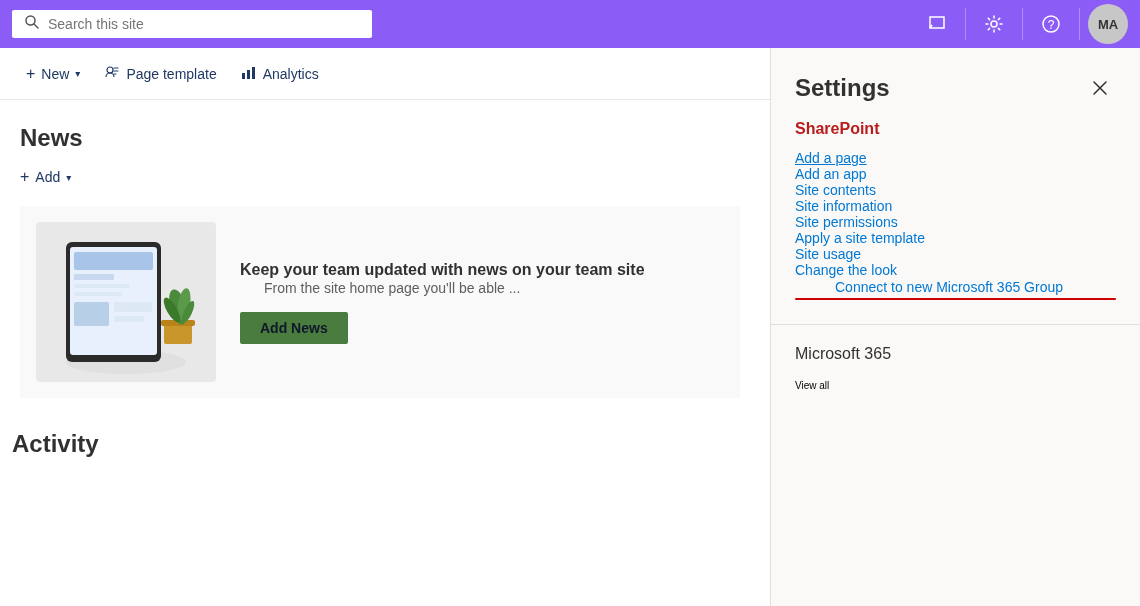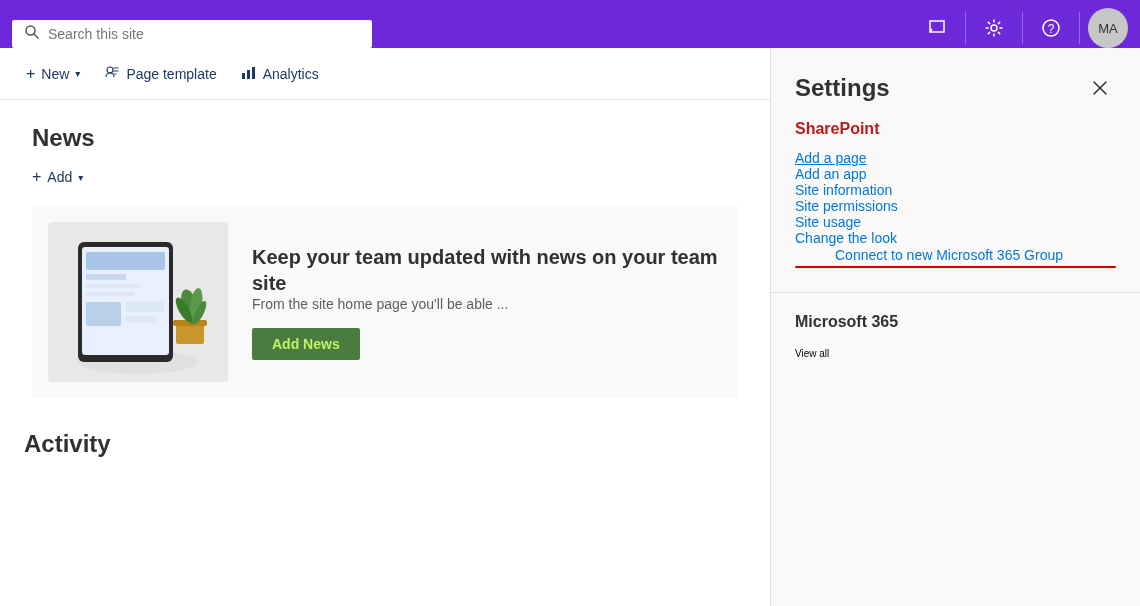--- a/index.html
+++ b/index.html
@@ -7,10 +7,10 @@
 
     
     .topbar {
-      background: #6d28d9;
+      background: #8b5cf6;
       height: 48px;
       display: flex;
-      align-items: flex-end;
+      align-items: center;
       justify-content: space-between;
       padding: 0 12px;
     }

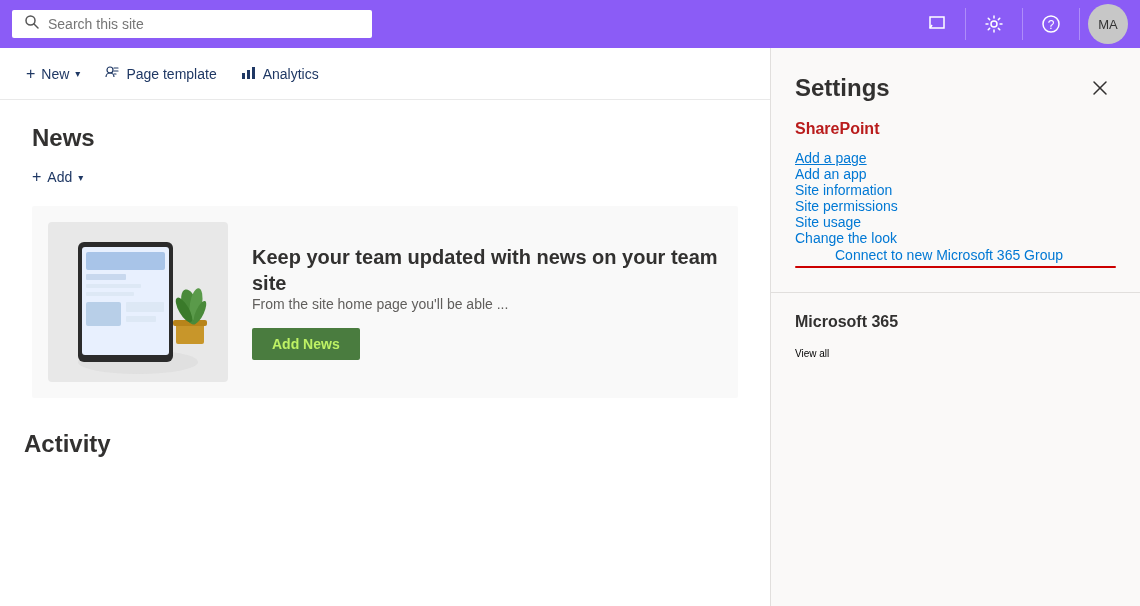--- a/index.html
+++ b/index.html
@@ -60,7 +60,7 @@
       justify-content: center;
       color: #333;
       font-size: 13px;
-      font-weight: 400;
+      font-weight: 700;
       cursor: pointer;
       border: 2px solid transparent;
     }

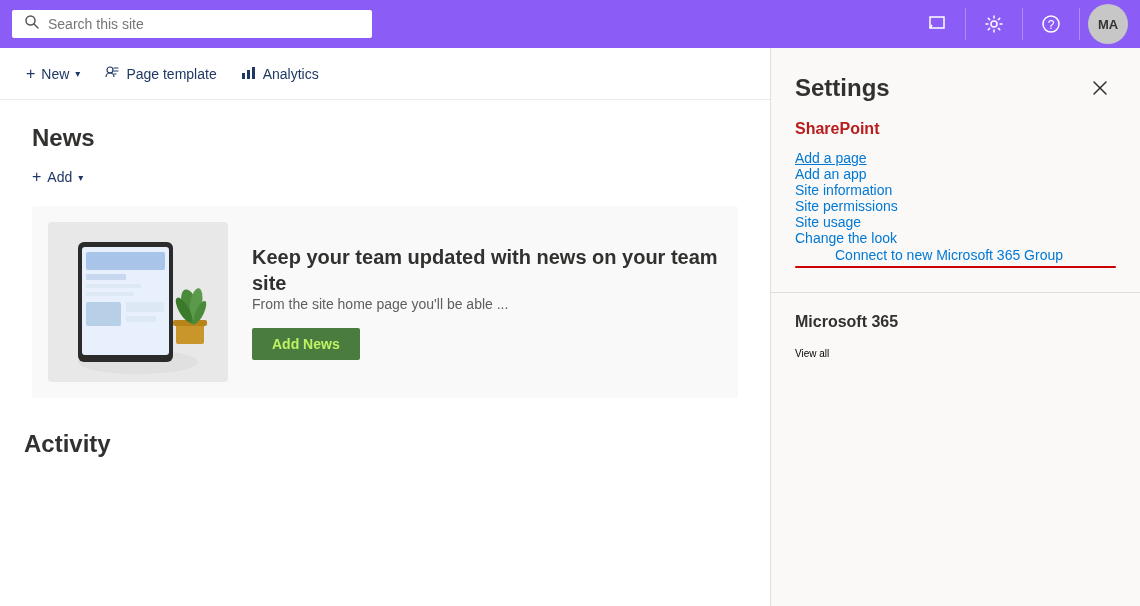--- a/index.html
+++ b/index.html
@@ -110,7 +110,7 @@
 
     
     .news-section {
-      padding: 24px 32px 16px;
+      padding: 24px 20px 16px;
     }
     .news-title {
       font-size: 24px;

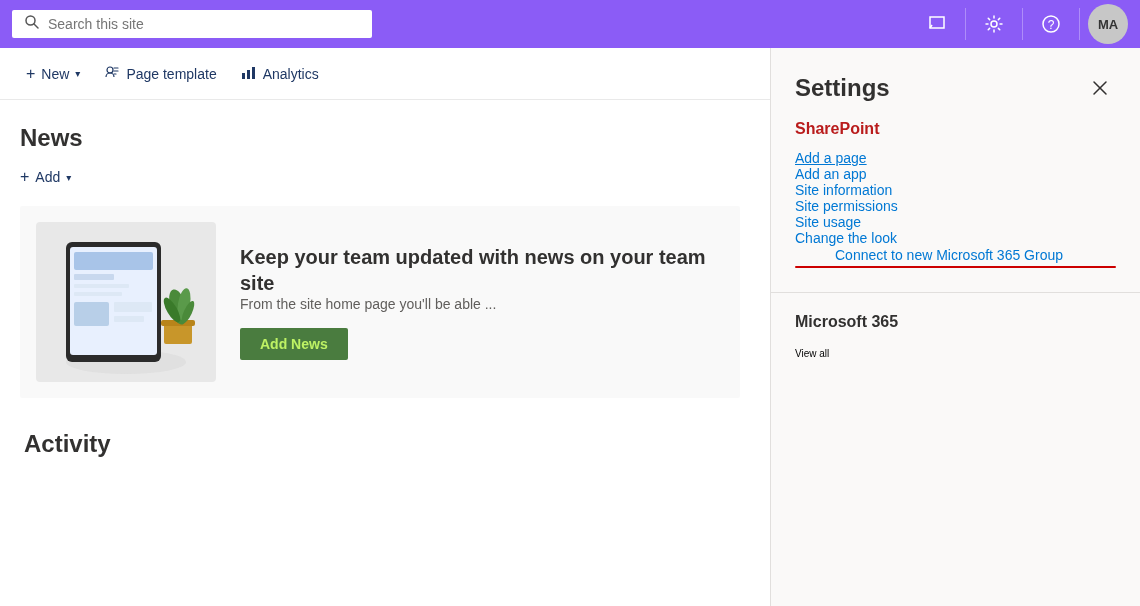--- a/index.html
+++ b/index.html
@@ -405,6 +405,7 @@
 
       <a class="settings-link underlined" href="#">Add a page</a>
       <a class="settings-link" href="#">Add an app</a>
+      <a class="settings-link" href="#">Site contents</a>
       <a class="settings-link" href="#">Site information</a>
       <a class="settings-link" href="#">Site permissions</a>
       <a class="settings-link" href="#">Site usage</a>

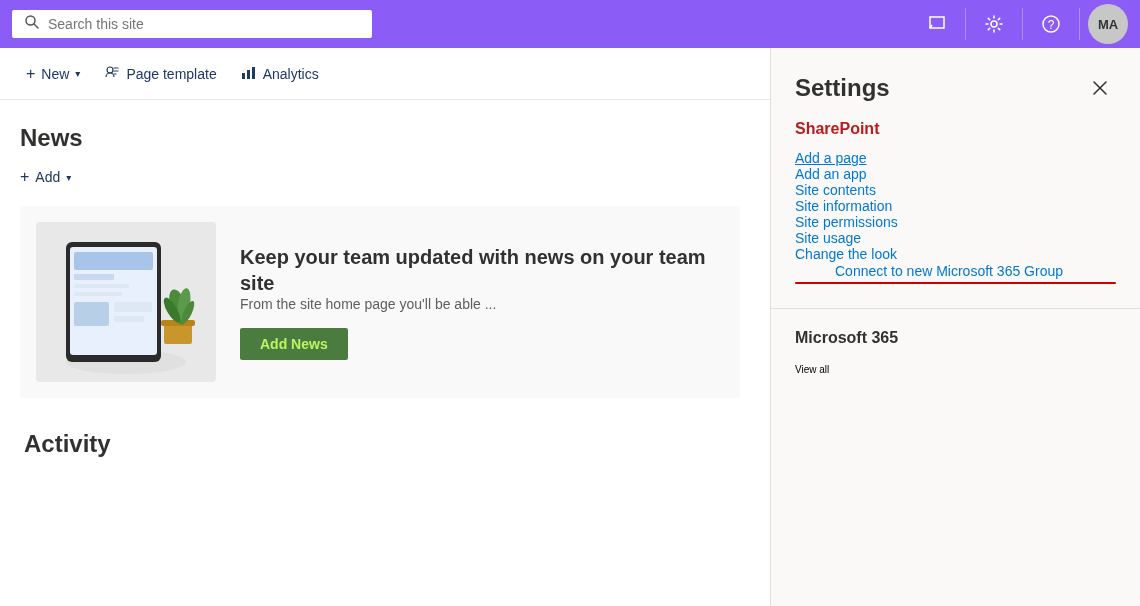--- a/index.html
+++ b/index.html
@@ -408,6 +408,7 @@
       <a class="settings-link" href="#">Site contents</a>
       <a class="settings-link" href="#">Site information</a>
       <a class="settings-link" href="#">Site permissions</a>
+      <a class="settings-link" href="#">Apply a site template</a>
       <a class="settings-link" href="#">Site usage</a>
       <a class="settings-link" href="#">Change the look</a>
       <span style="display:inline-block; position:relative; padding-bottom:4px;">

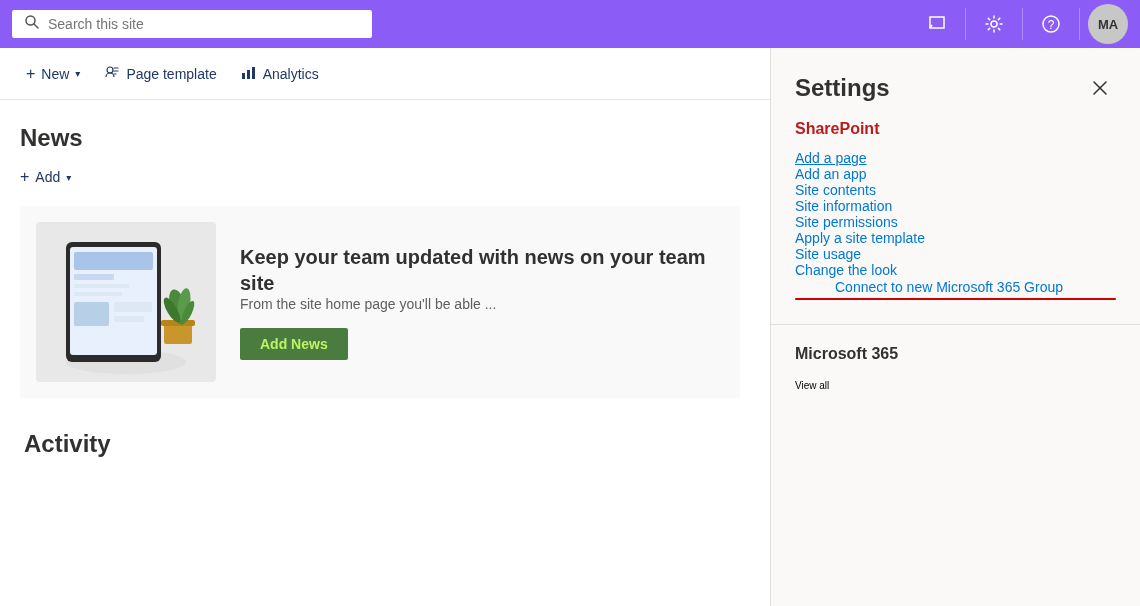--- a/index.html
+++ b/index.html
@@ -152,7 +152,7 @@
     }
     .news-card-content { flex: 1; }
     .news-card-title {
-      font-size: 20px;
+      font-size: 16px;
       font-weight: 600;
       color: #323130;
       line-height: 1.3;

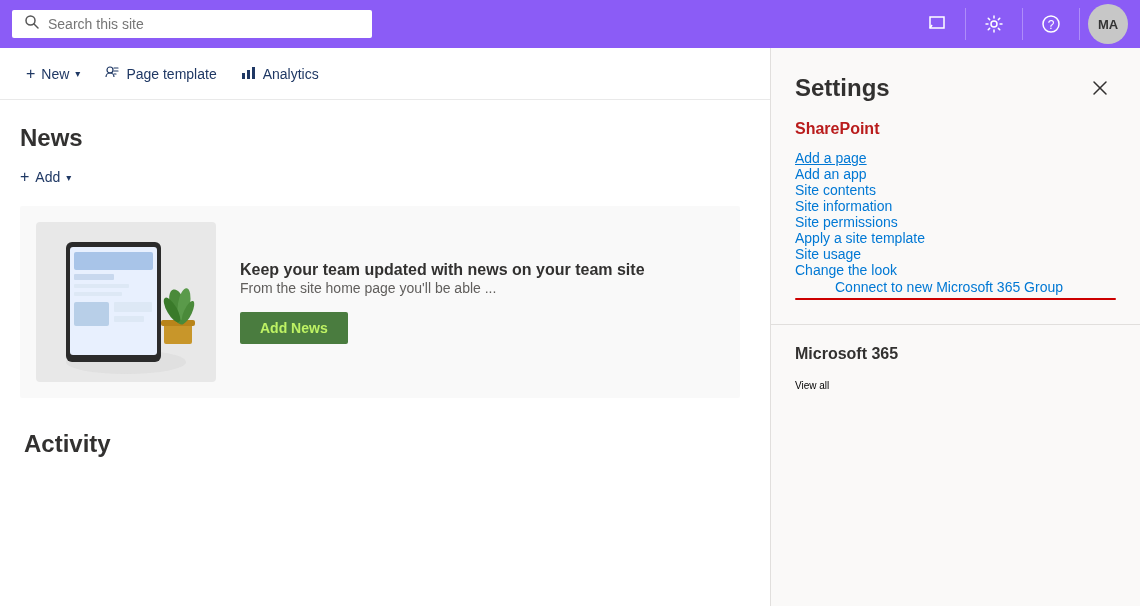--- a/index.html
+++ b/index.html
@@ -161,6 +161,7 @@
       font-size: 14px;
       color: #605e5c;
       margin-bottom: 16px;
+      margin-left: 24px;
     }
     .add-news-btn {
       background: #4a7c3f;

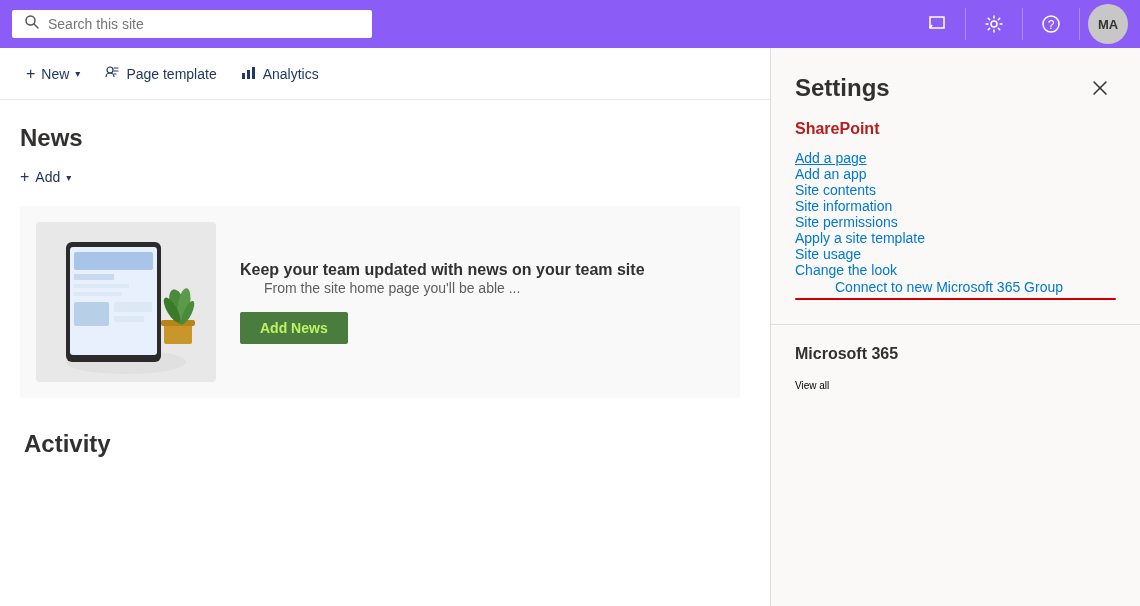--- a/index.html
+++ b/index.html
@@ -165,7 +165,7 @@
     }
     .add-news-btn {
       background: #4a7c3f;
-      color: #bef264;
+      color: #0f172a;
       border: none;
       padding: 8px 20px;
       font-size: 14px;

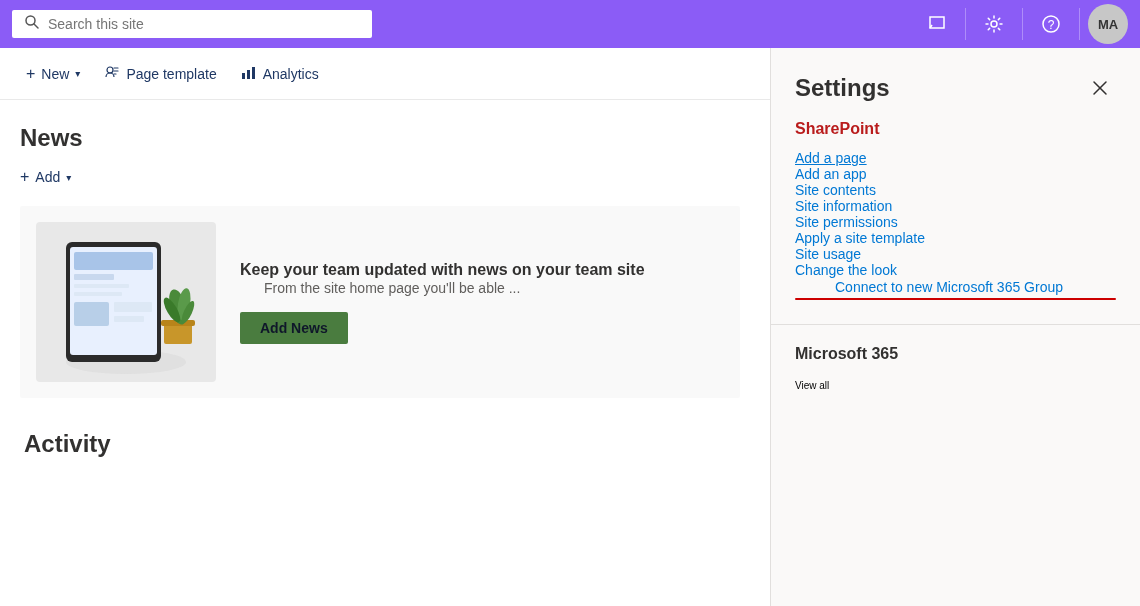--- a/index.html
+++ b/index.html
@@ -257,7 +257,7 @@
     }
     .ms365-title {
       font-size: 16px;
-      font-weight: 700;
+      font-weight: 400;
       color: #323130;
       margin-bottom: 12px;
     }

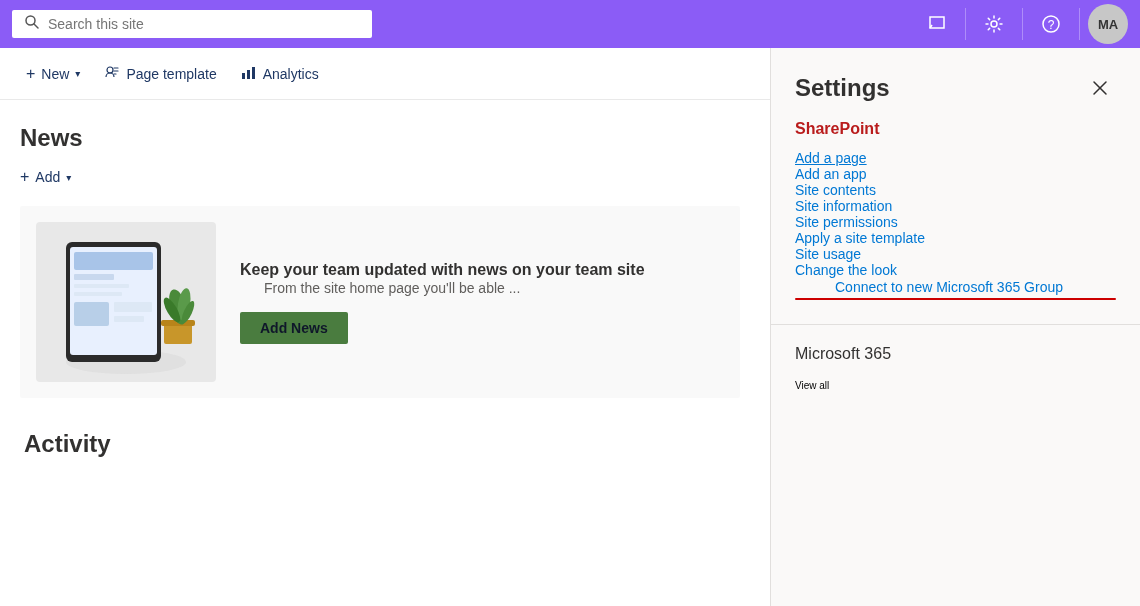--- a/index.html
+++ b/index.html
@@ -176,7 +176,7 @@
 
     
     .activity-section {
-      padding: 16px 24px 0;
+      padding: 16px 12px 0;
     }
     .activity-title {
       font-size: 24px;

